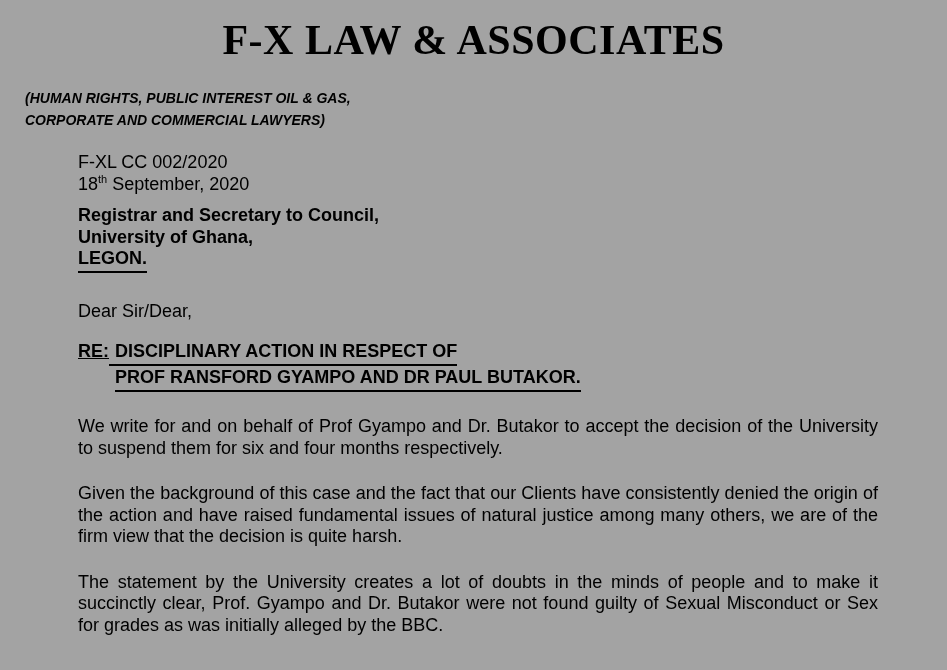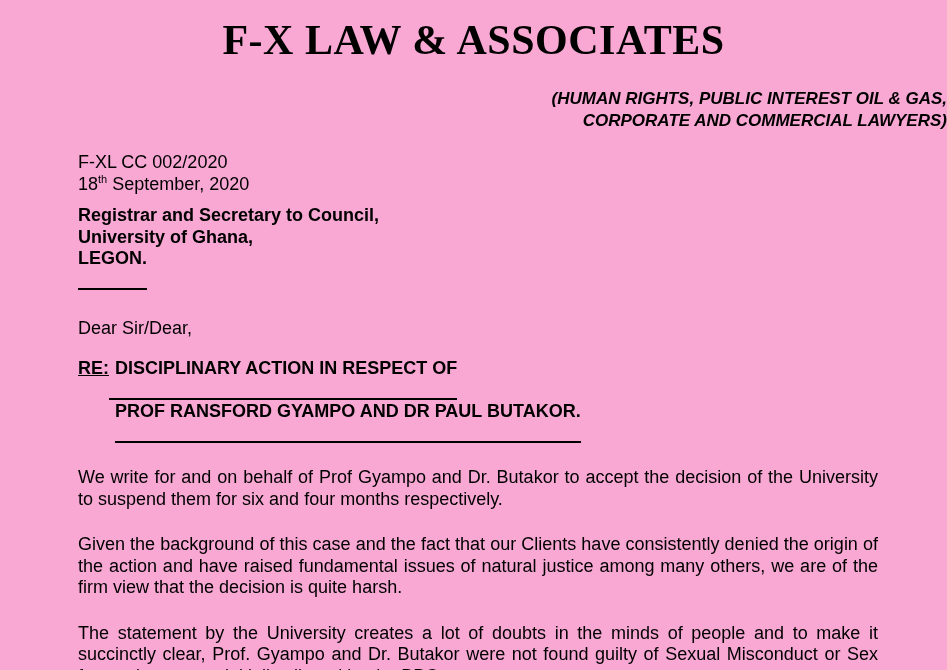--- a/index.html
+++ b/index.html
@@ -11,7 +11,7 @@
     position: relative;
     width: 947px;
     height: 670px;
-    background: #f9a8d4;
+    background: #a3a3a3;
     color: #000000;
     font-family: "Liberation Sans", "DejaVu Sans", sans-serif;
     overflow: hidden;

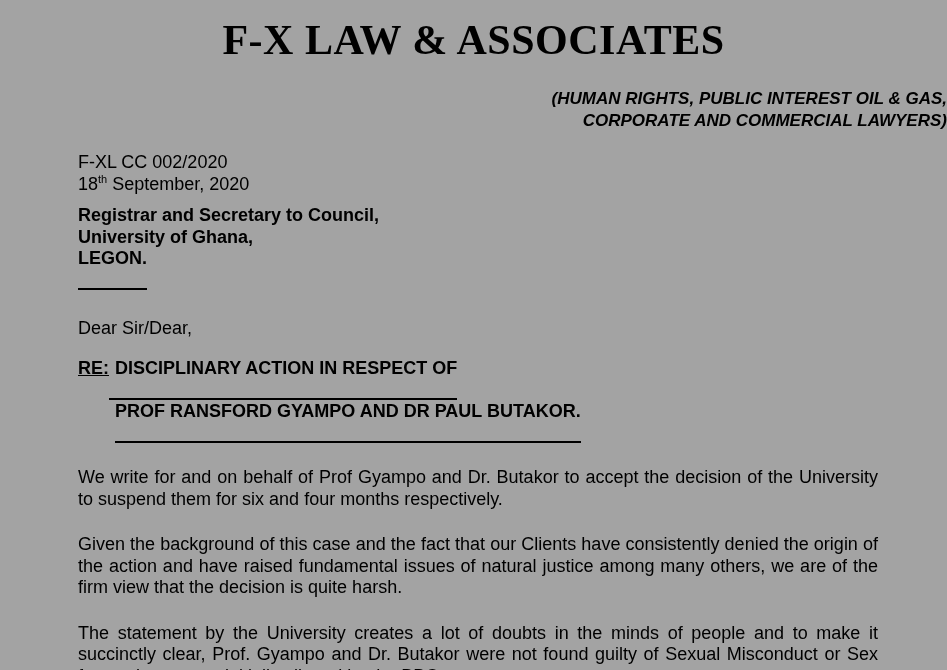--- a/index.html
+++ b/index.html
@@ -27,11 +27,12 @@
   }
   .tagline {
     margin-top: 23px;
-    text-align: right;
+    text-align: left;
     font-weight: 700;
     font-style: italic;
-    font-size: 17px;
+    font-size: 14px;
     line-height: 21.5px;
+    margin-left: 25px;
   }
   .body-col {
     padding: 0 69px 0 78px;

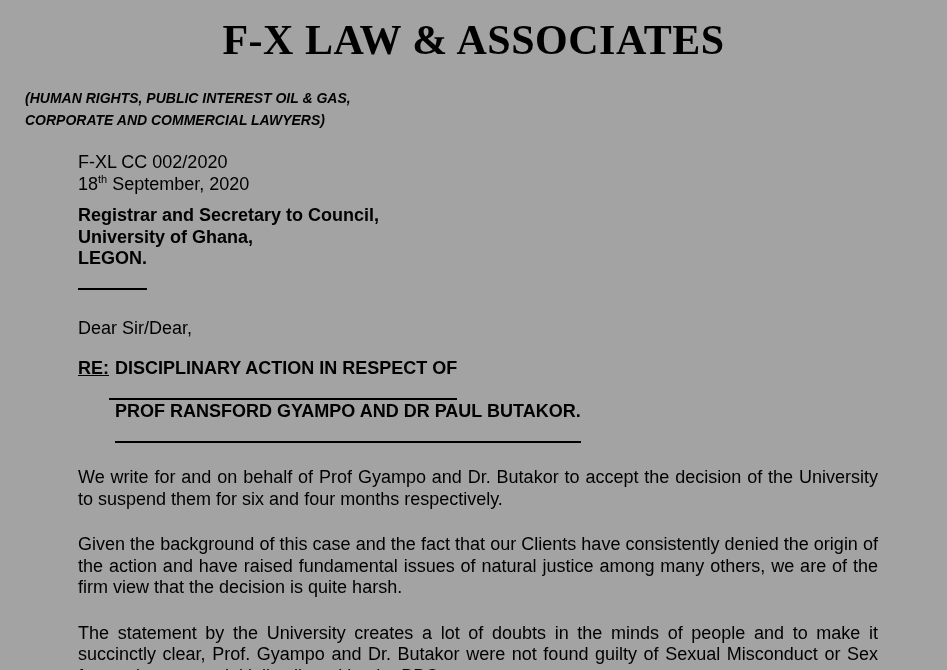--- a/index.html
+++ b/index.html
@@ -59,7 +59,7 @@
   .u-line {
     display: inline-block;
     border-bottom: 2px solid #000000;
-    padding-bottom: 18px;
+    padding-bottom: 1px;
   }
   .subject .after-prefix { padding-left: 6px; }
   .subject .line2-indent { margin-left: 37px; }

